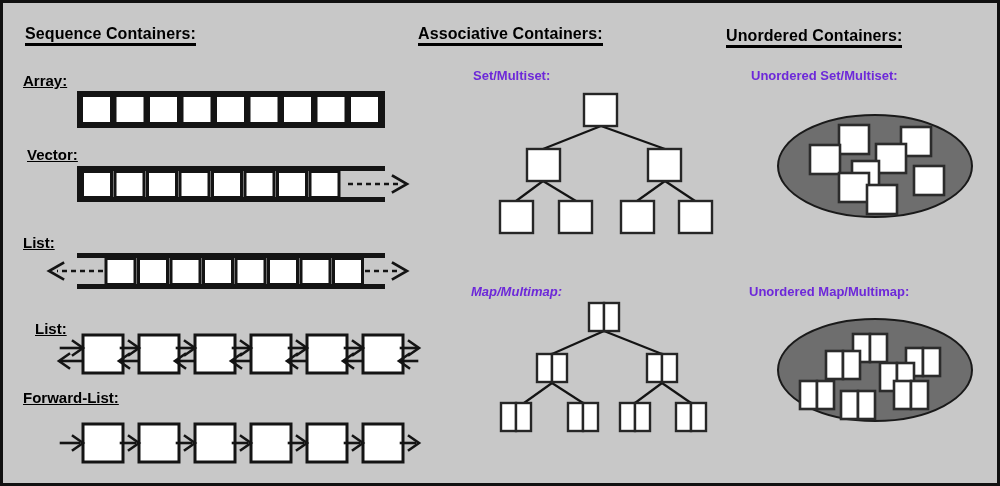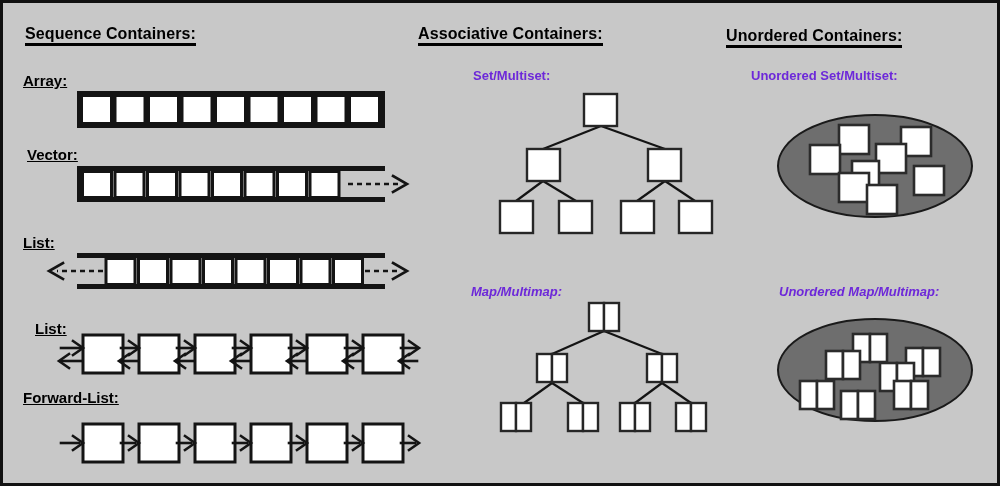--- a/index.html
+++ b/index.html
@@ -122,7 +122,7 @@
 
   <div class="sub-label" style="left:748px; top:65px;">Unordered Set/Multiset:</div>
 
-  <div class="sub-label" style="left:776px; top:281px;font-style:italic;">Unordered Map/Multimap:</div>
+  <div class="sub-label" style="left:746px; top:281px;">Unordered Map/Multimap:</div>
 
   <svg class="svg-layer" viewBox="0 0 1000 486" xmlns="http://www.w3.org/2000/svg">
 

